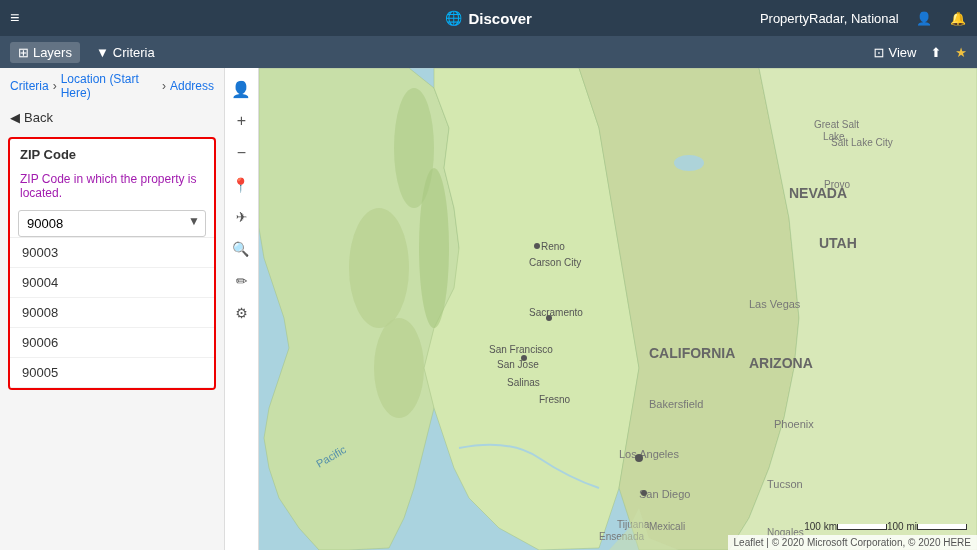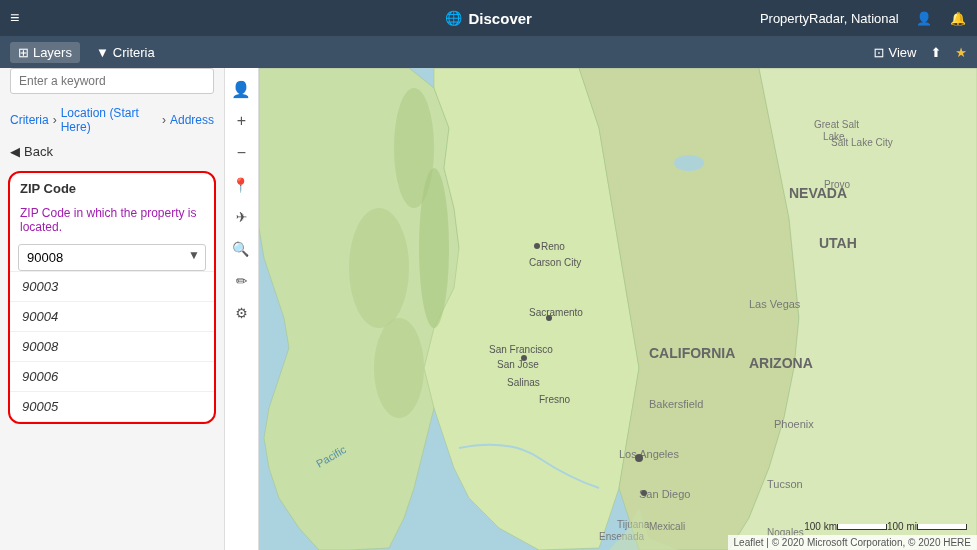--- a/index.html
+++ b/index.html
@@ -282,9 +282,6 @@
 <div class="main-area">
 
   <div class="left-panel">
-    <div class="search-input-wrap">
-      <input class="search-input" type="text" placeholder="Enter a keyword" style="">
-    </div>
     <div class="breadcrumb">
       <a>Criteria</a>
       <span class="breadcrumb-sep">›</span>

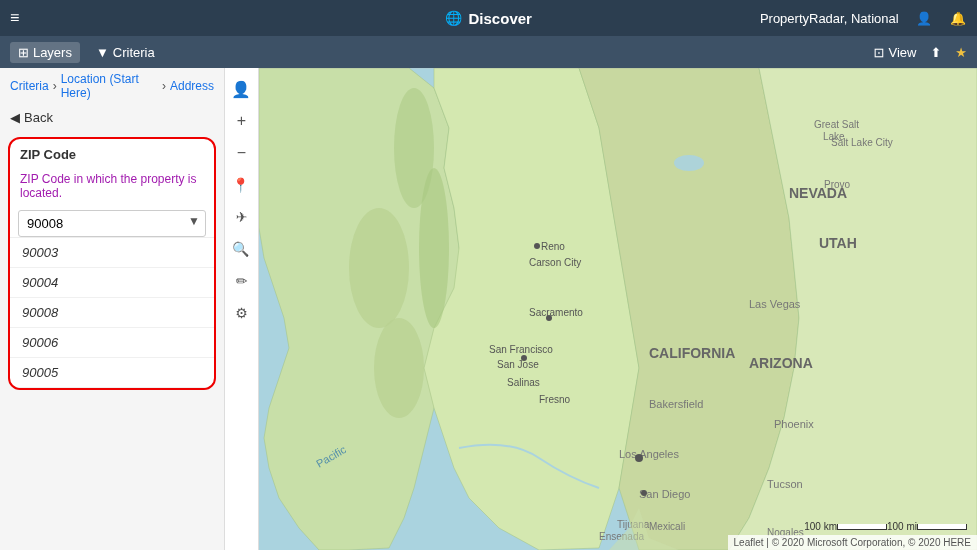--- a/index.html
+++ b/index.html
@@ -109,7 +109,7 @@
     .zip-section {
       border: 2px solid #e00;
       margin: 6px 8px;
-      border-radius: 12px;
+      border-radius: 4px;
       background: #fff;
       overflow: hidden;
     }

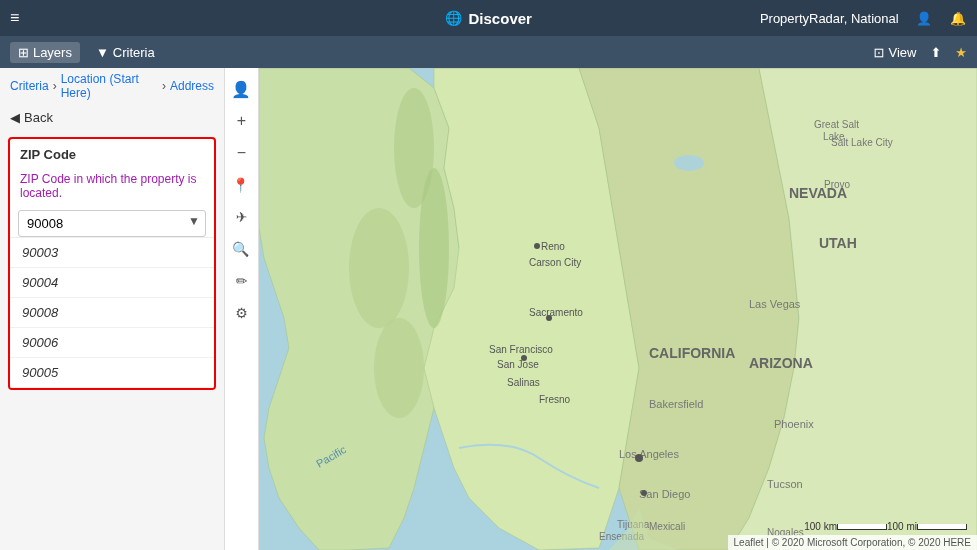--- a/index.html
+++ b/index.html
@@ -150,7 +150,6 @@
       border-top: 1px solid #eee;
       max-height: 220px;
       overflow-y: auto;
-      font-style: italic;
     }
     .zip-list-item {
       padding: 7px 12px;

